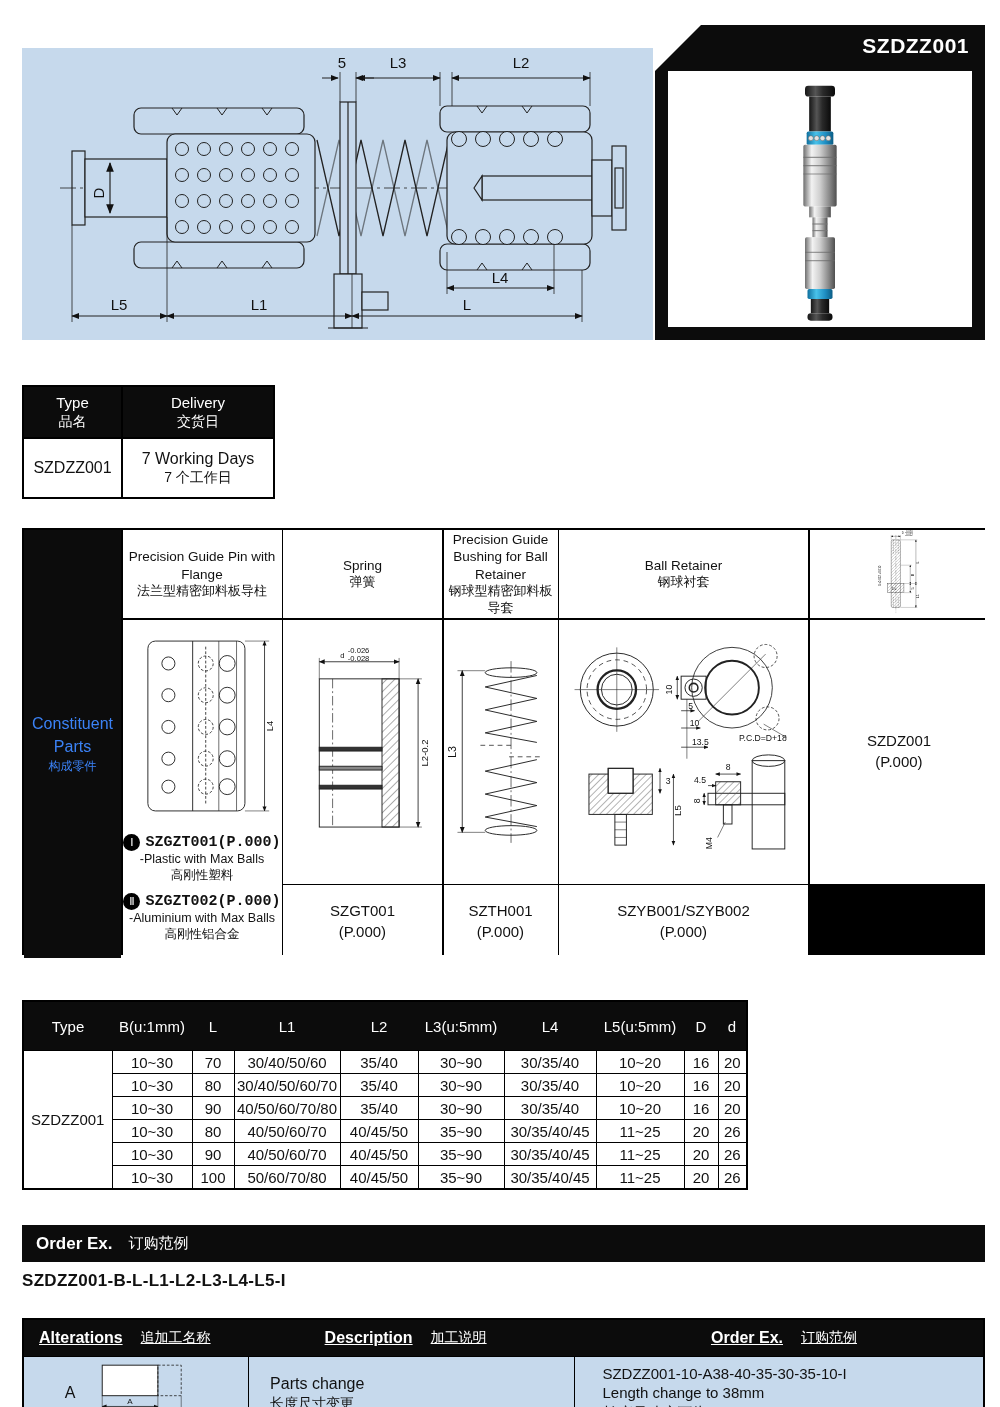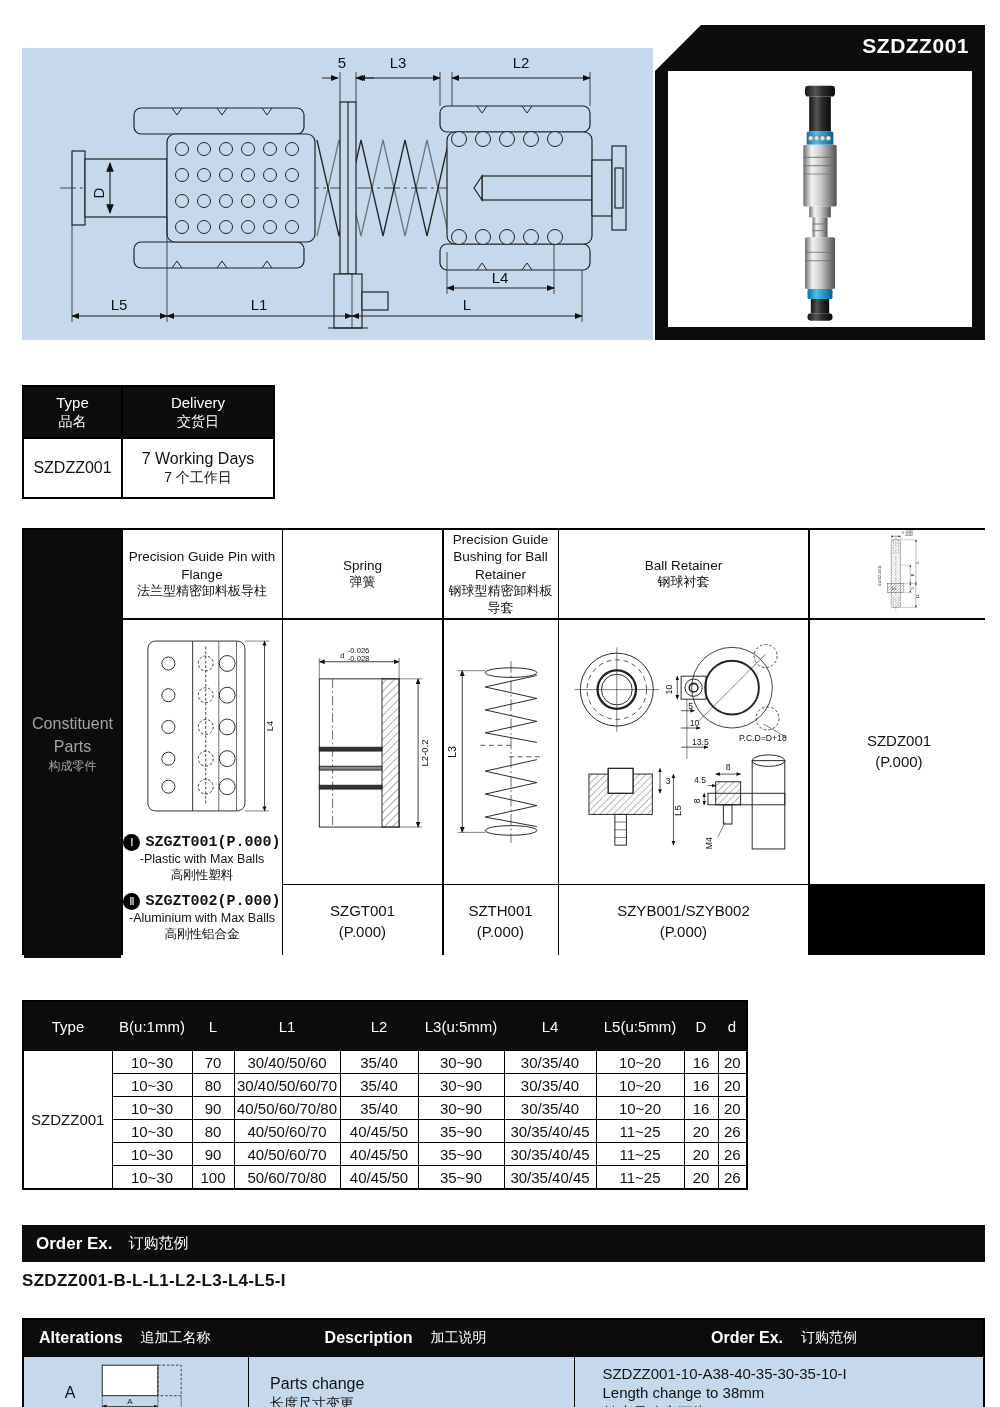--- a/index.html
+++ b/index.html
@@ -31,7 +31,7 @@
               display:grid;grid-template-columns:97px 159px 159px 114px 249px 179px;
               grid-template-rows:88px 264px 73px;gap:1.5px;background:#000;border:2px solid #000;box-sizing:border-box;}
   .const-grid>div{background:#fff;display:flex;flex-direction:column;align-items:center;justify-content:center;}
-  .c-title{grid-row:1/4;background:#0c0c0c !important;color:#a3a3a3;font-size:16px;text-align:center;line-height:1.45;}
+  .c-title{grid-row:1/4;background:#0c0c0c !important;color:#3b82f6;font-size:16px;text-align:center;line-height:1.45;}
   .c-title .cnline{font-size:12px;}
   .c-head{font-size:13.5px;text-align:center;line-height:1.3;padding:4px;box-sizing:border-box;}
   .c-head .cnline{font-size:13px;}

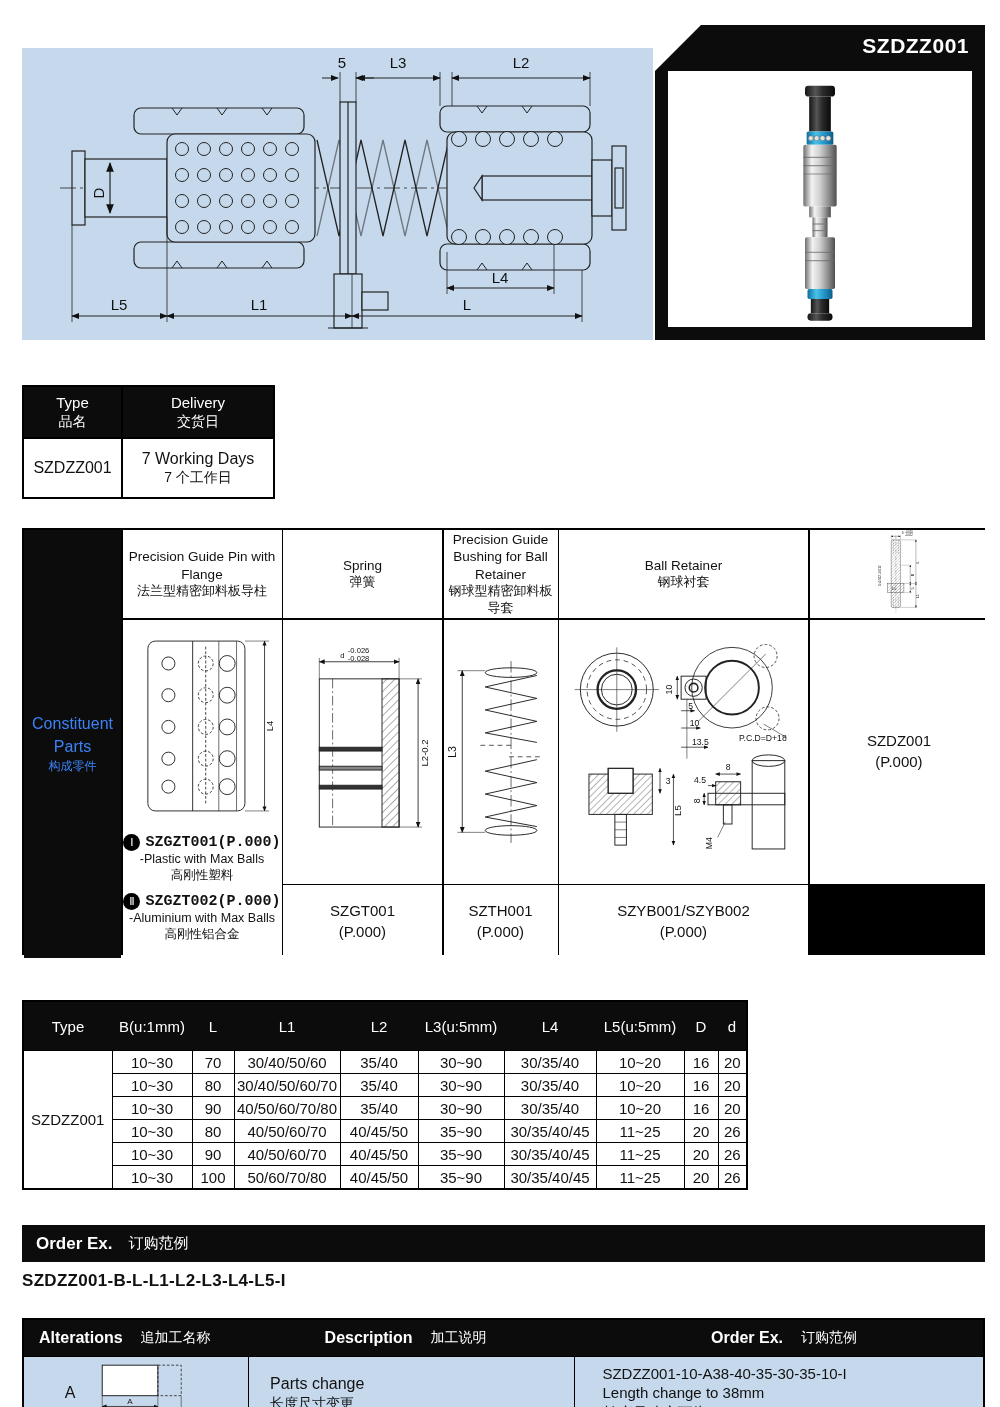--- a/index.html
+++ b/index.html
@@ -59,7 +59,7 @@
 
   
   .alt-table{position:absolute;left:22px;top:1318px;width:963px;border-collapse:collapse;border:2px solid #000;}
-  .alt-table th{background:#0c0c0c;color:#fff;height:34px;font-weight:normal;text-align:left;border:none;}
+  .alt-table th{background:#0c0c0c;color:#fff;height:34px;font-weight:normal;text-align:left;border:none;text-decoration:underline;}
   .alt-table .h-inner{display:flex;align-items:center;gap:18px;}
   .alt-table .h-en{font-weight:bold;font-size:16px;}
   .alt-table .h-cn{font-size:14px;}

